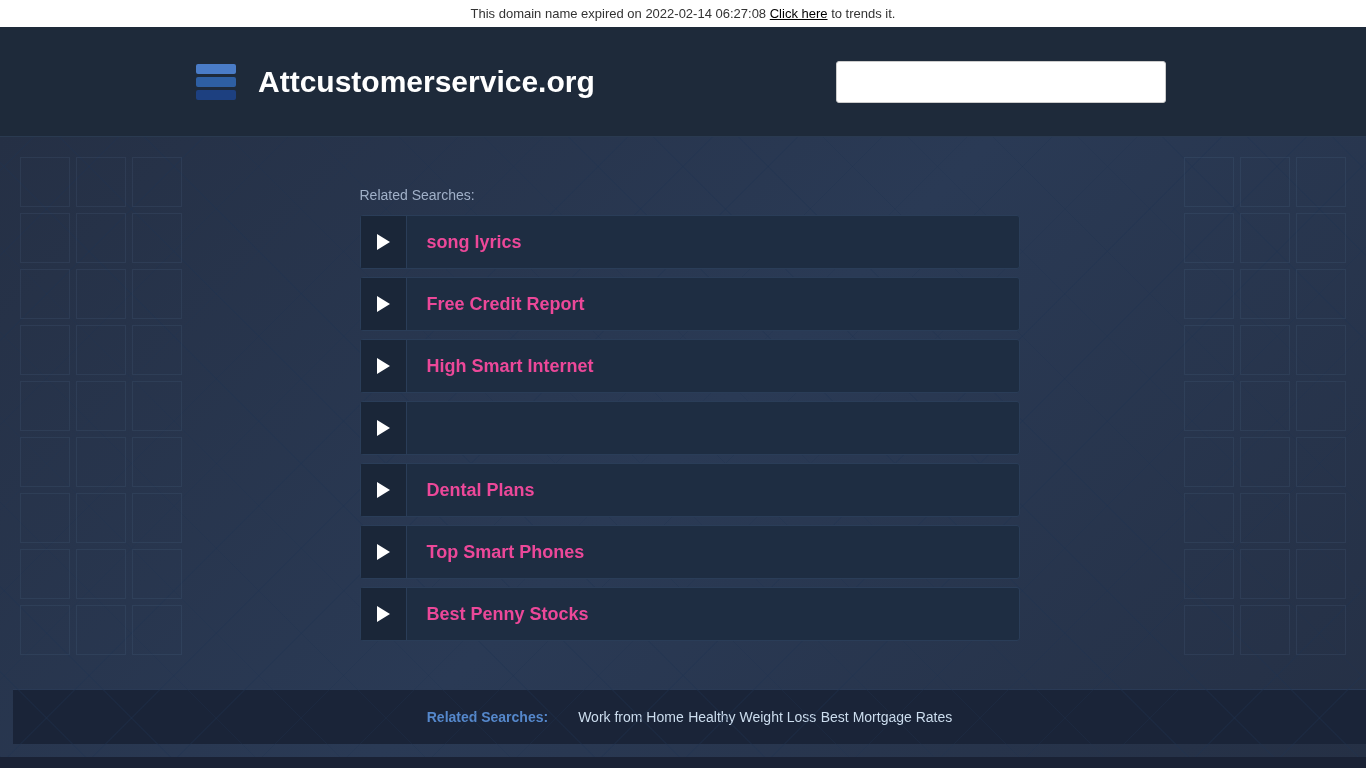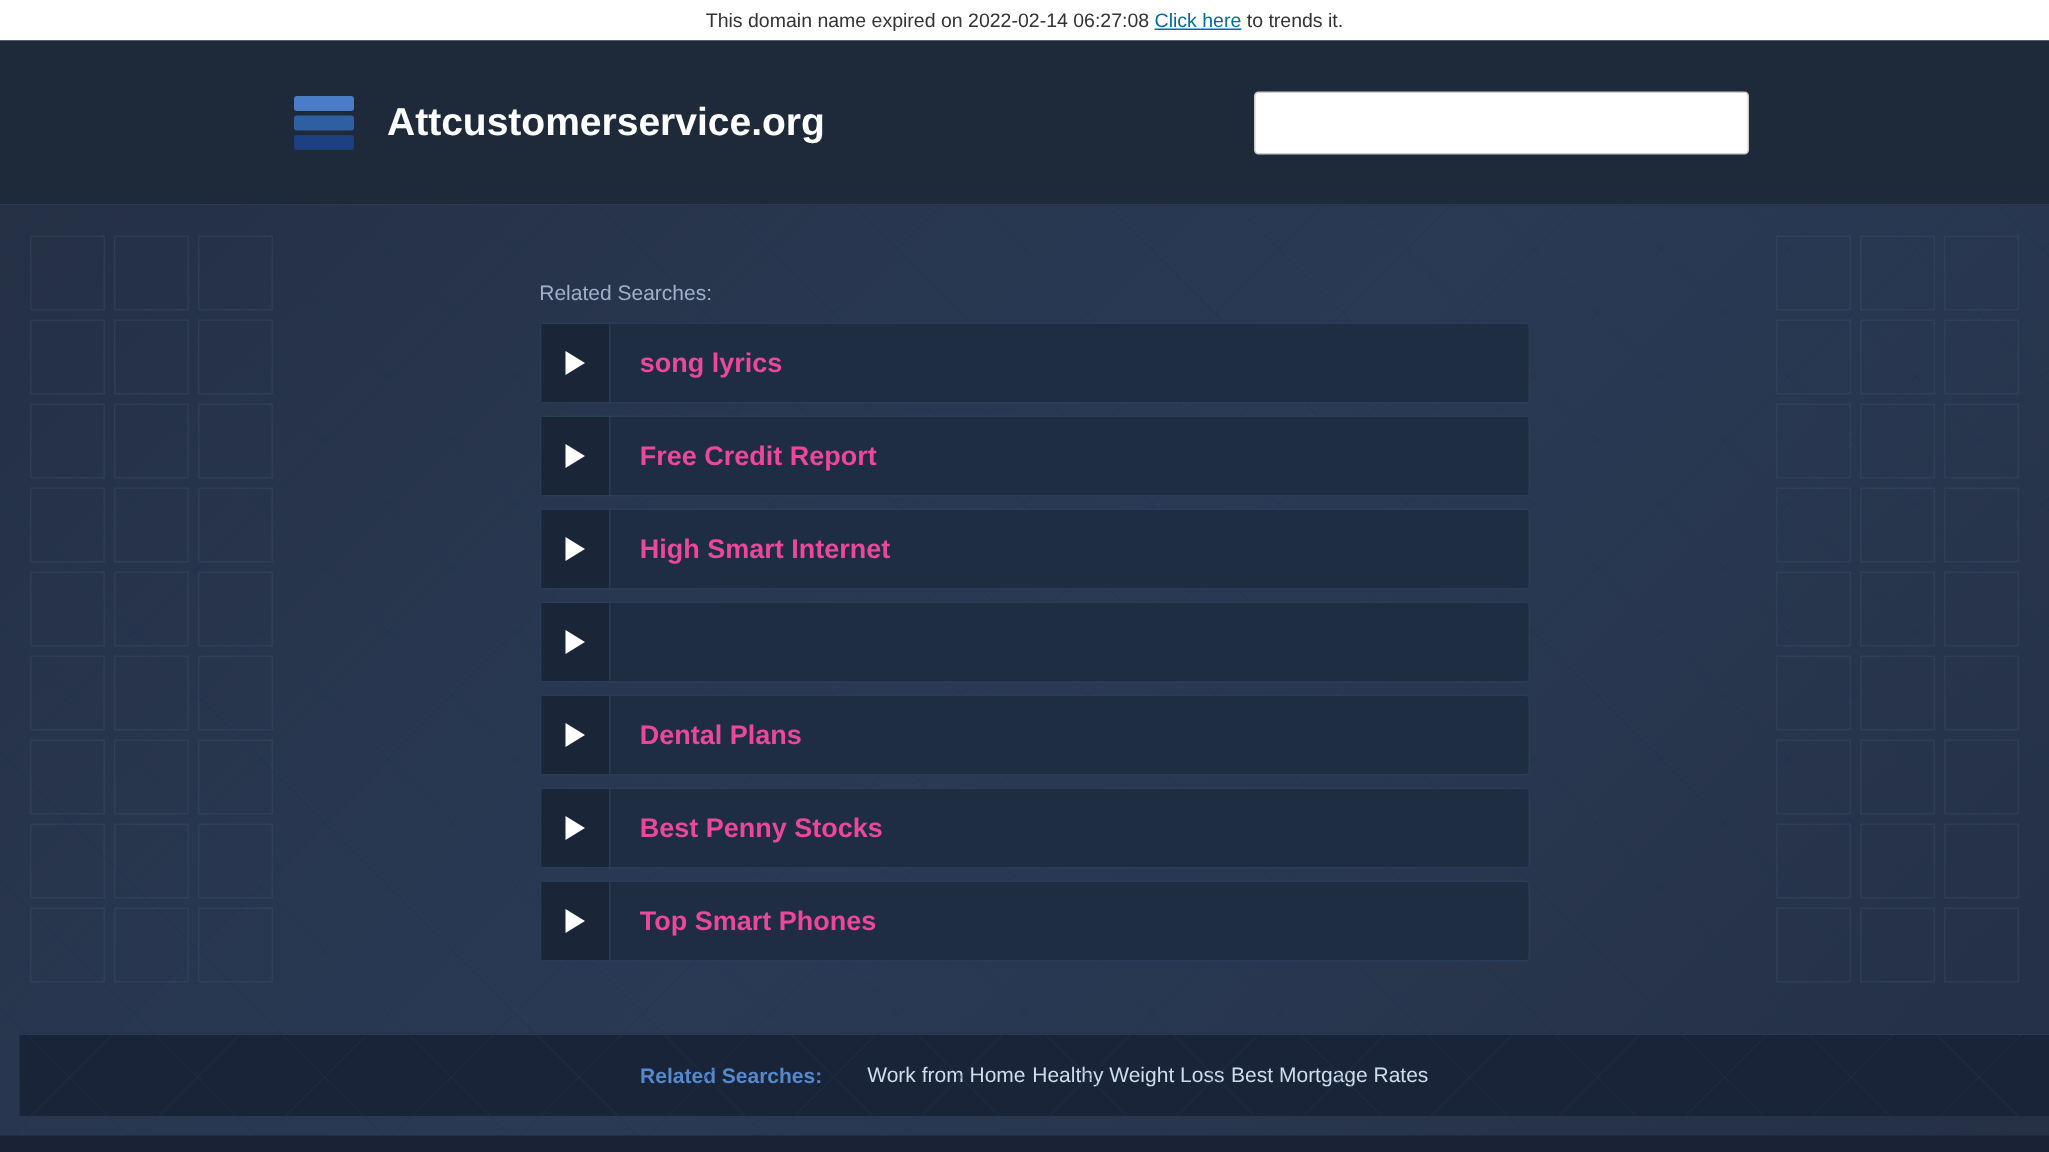--- a/index.html
+++ b/index.html
@@ -21,7 +21,7 @@
       color: #333;
     }
     #top-banner a {
-      color: #0369a1;
+      color: #000000;
       text-decoration: underline;
     }
 

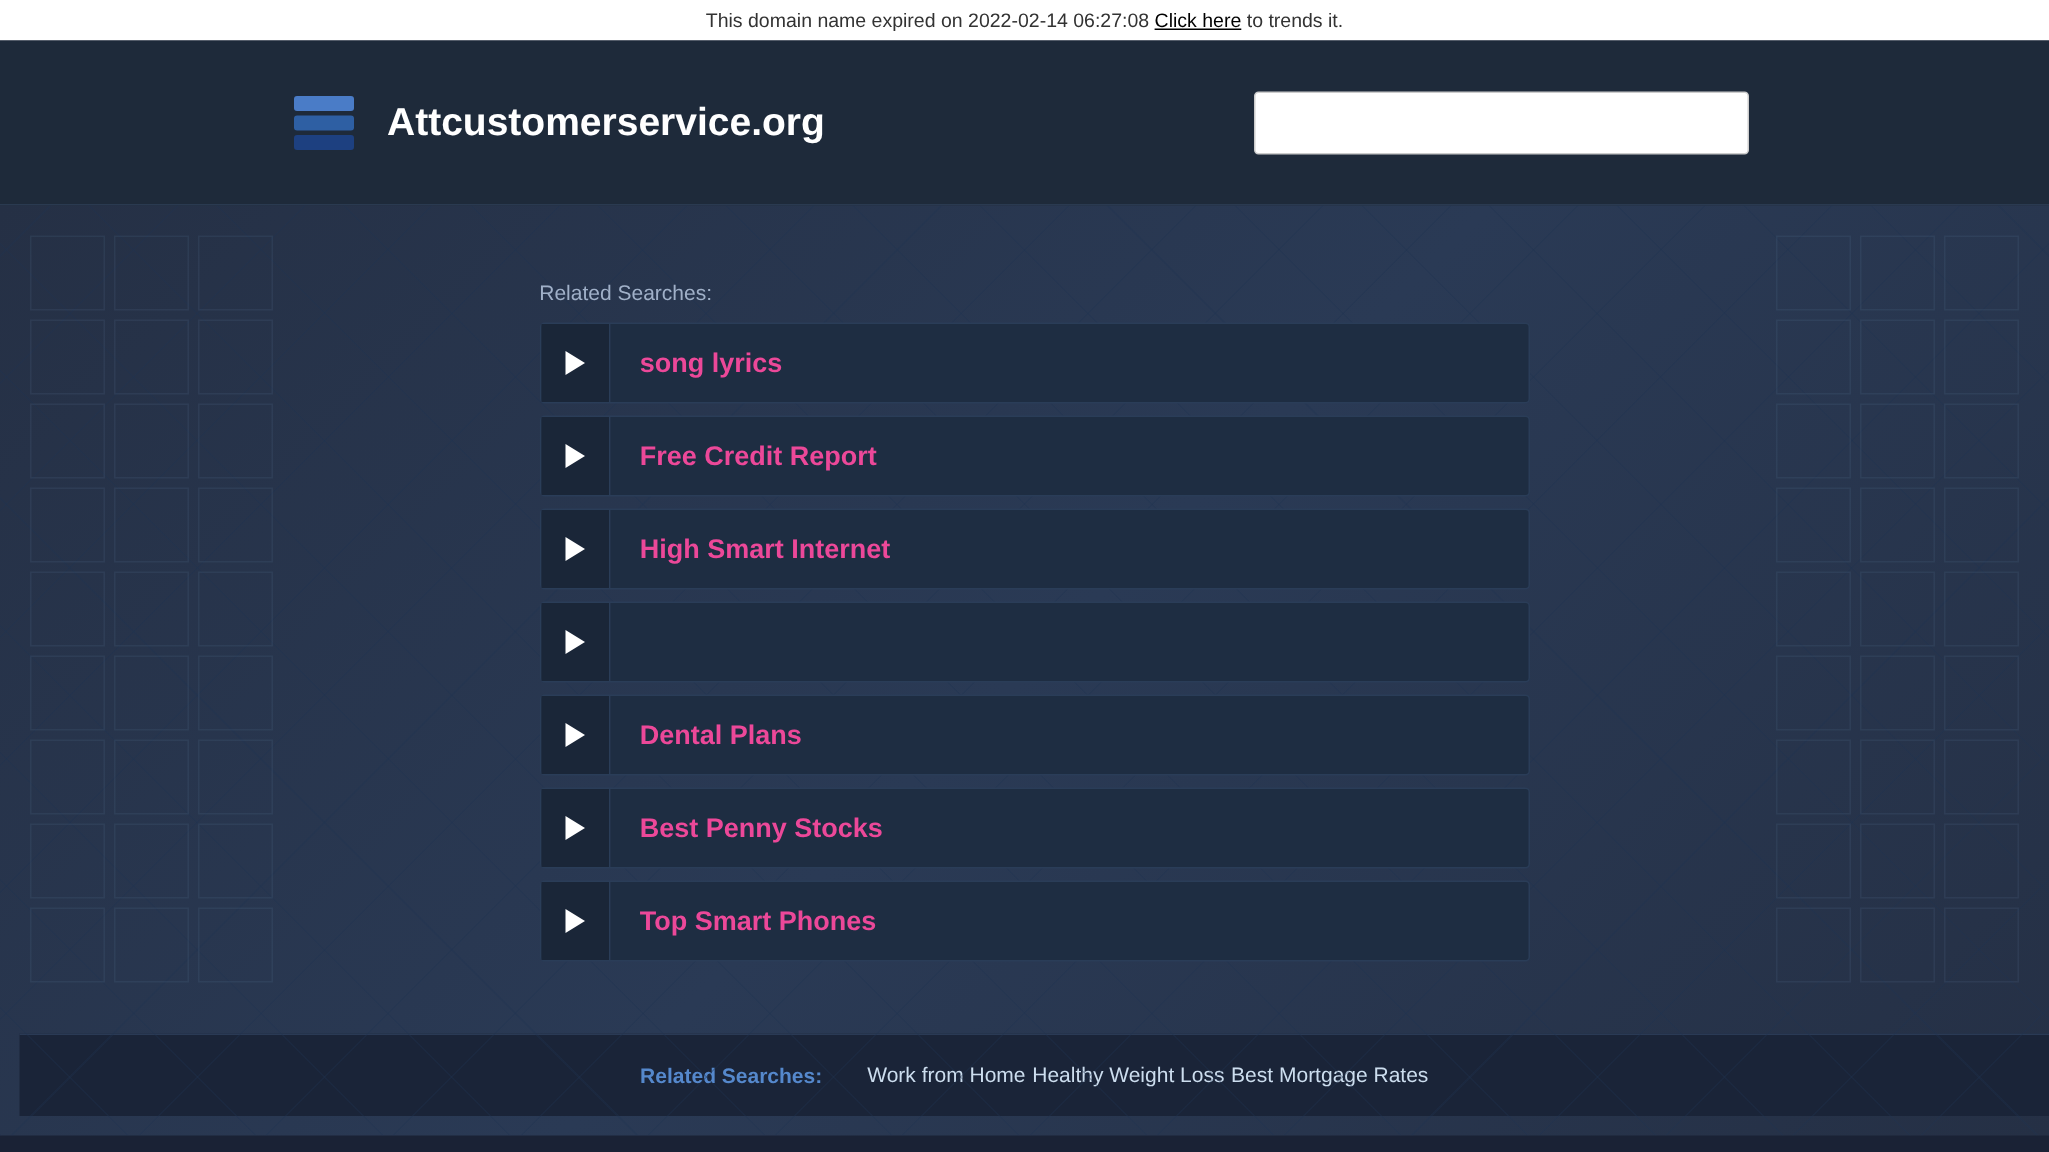--- a/index.html
+++ b/index.html
@@ -55,7 +55,7 @@
 
     #site-title {
       color: #ffffff;
-      font-size: 26px;
+      font-size: 30px;
       font-weight: bold;
     }
 

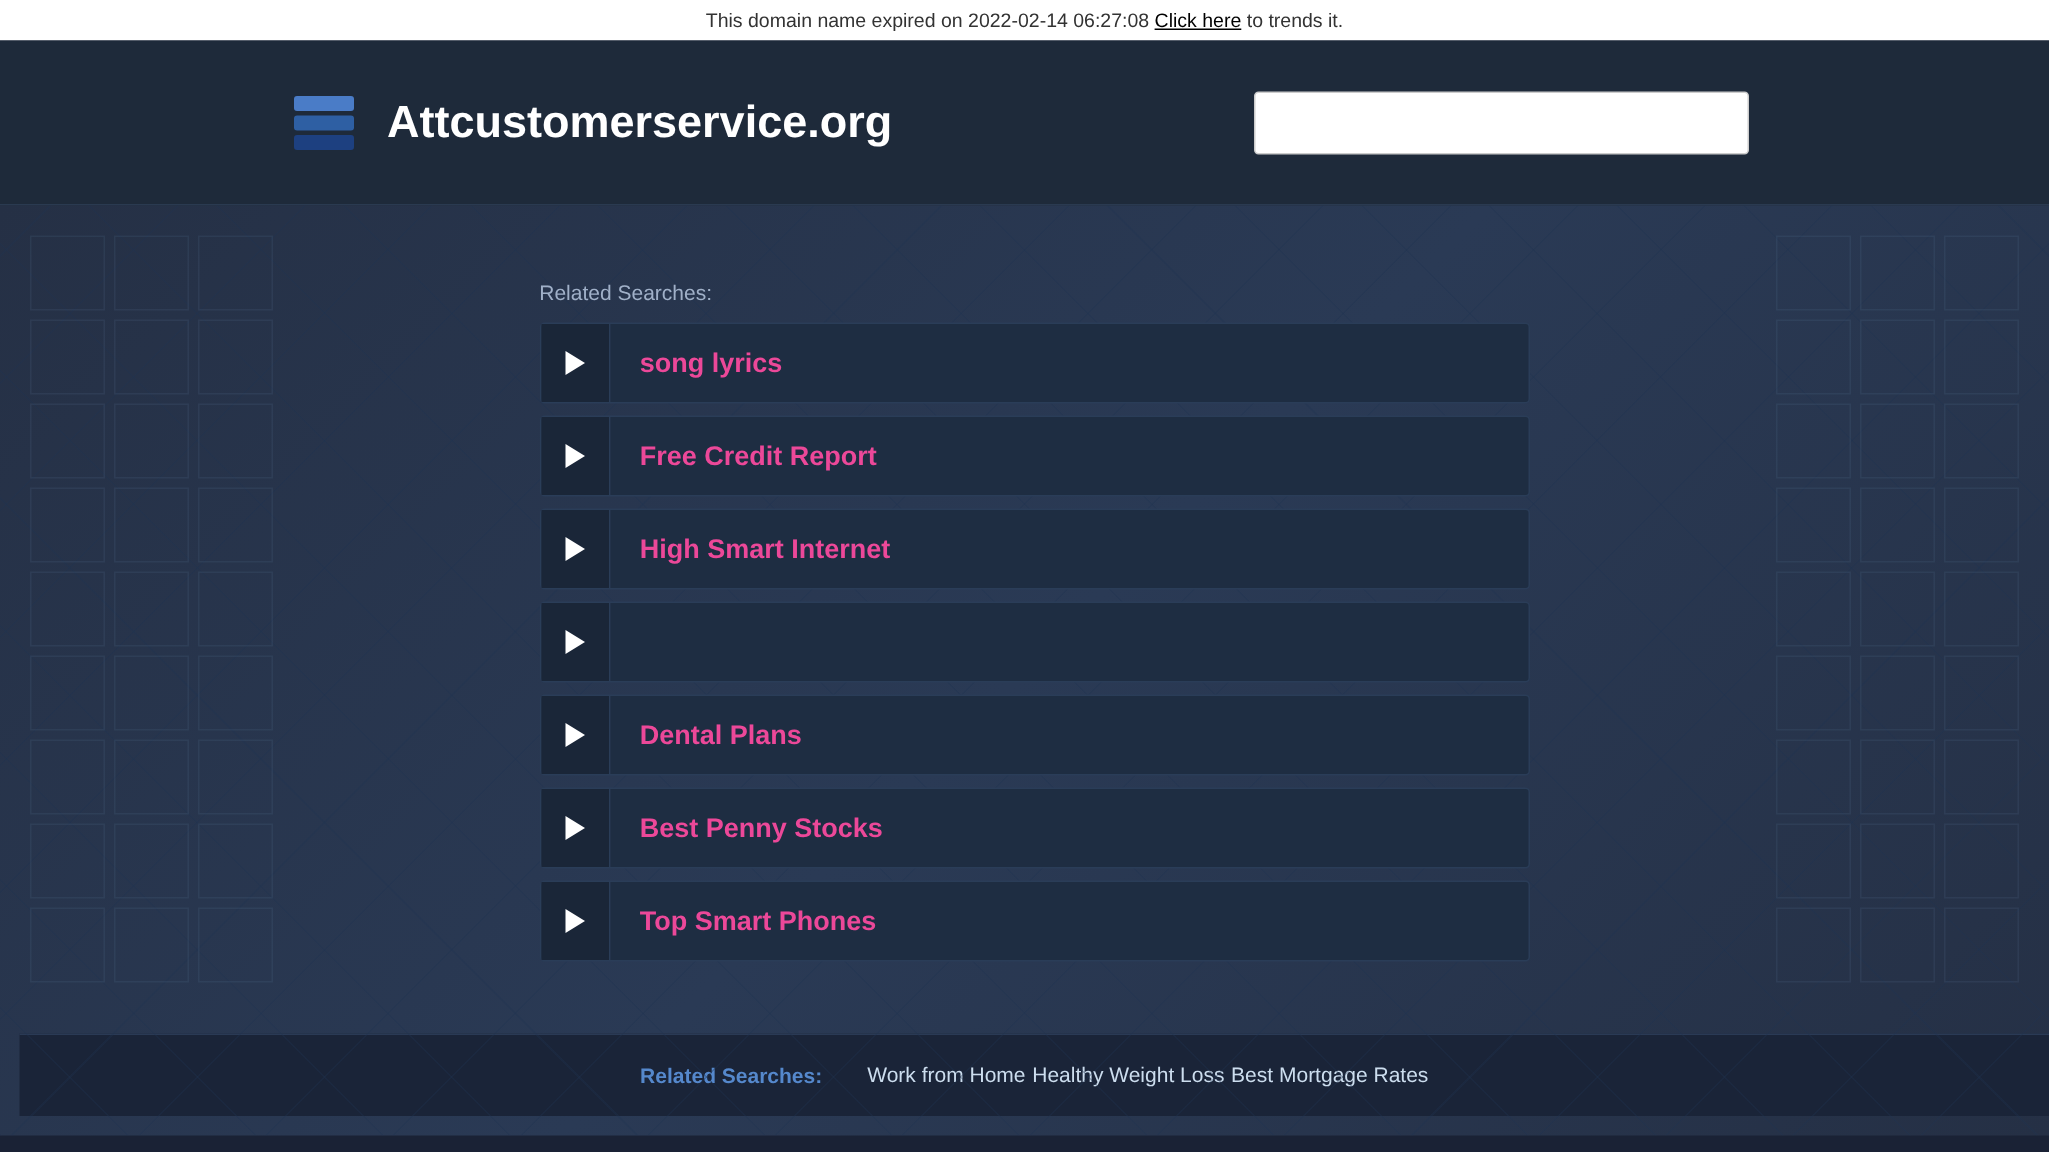--- a/index.html
+++ b/index.html
@@ -306,13 +306,13 @@
           <div class="search-item-arrow">
             <div class="arrow-triangle"></div>
           </div>
+          <div class="search-item-text">Top Smart Phones</div>
+        </a>
+        <a class="search-item" href="#">
+          <div class="search-item-arrow">
+            <div class="arrow-triangle"></div>
+          </div>
           <div class="search-item-text">Best Penny Stocks</div>
-        </a>
-        <a class="search-item" href="#">
-          <div class="search-item-arrow">
-            <div class="arrow-triangle"></div>
-          </div>
-          <div class="search-item-text">Top Smart Phones</div>
         </a>
       </div>
   </div>

